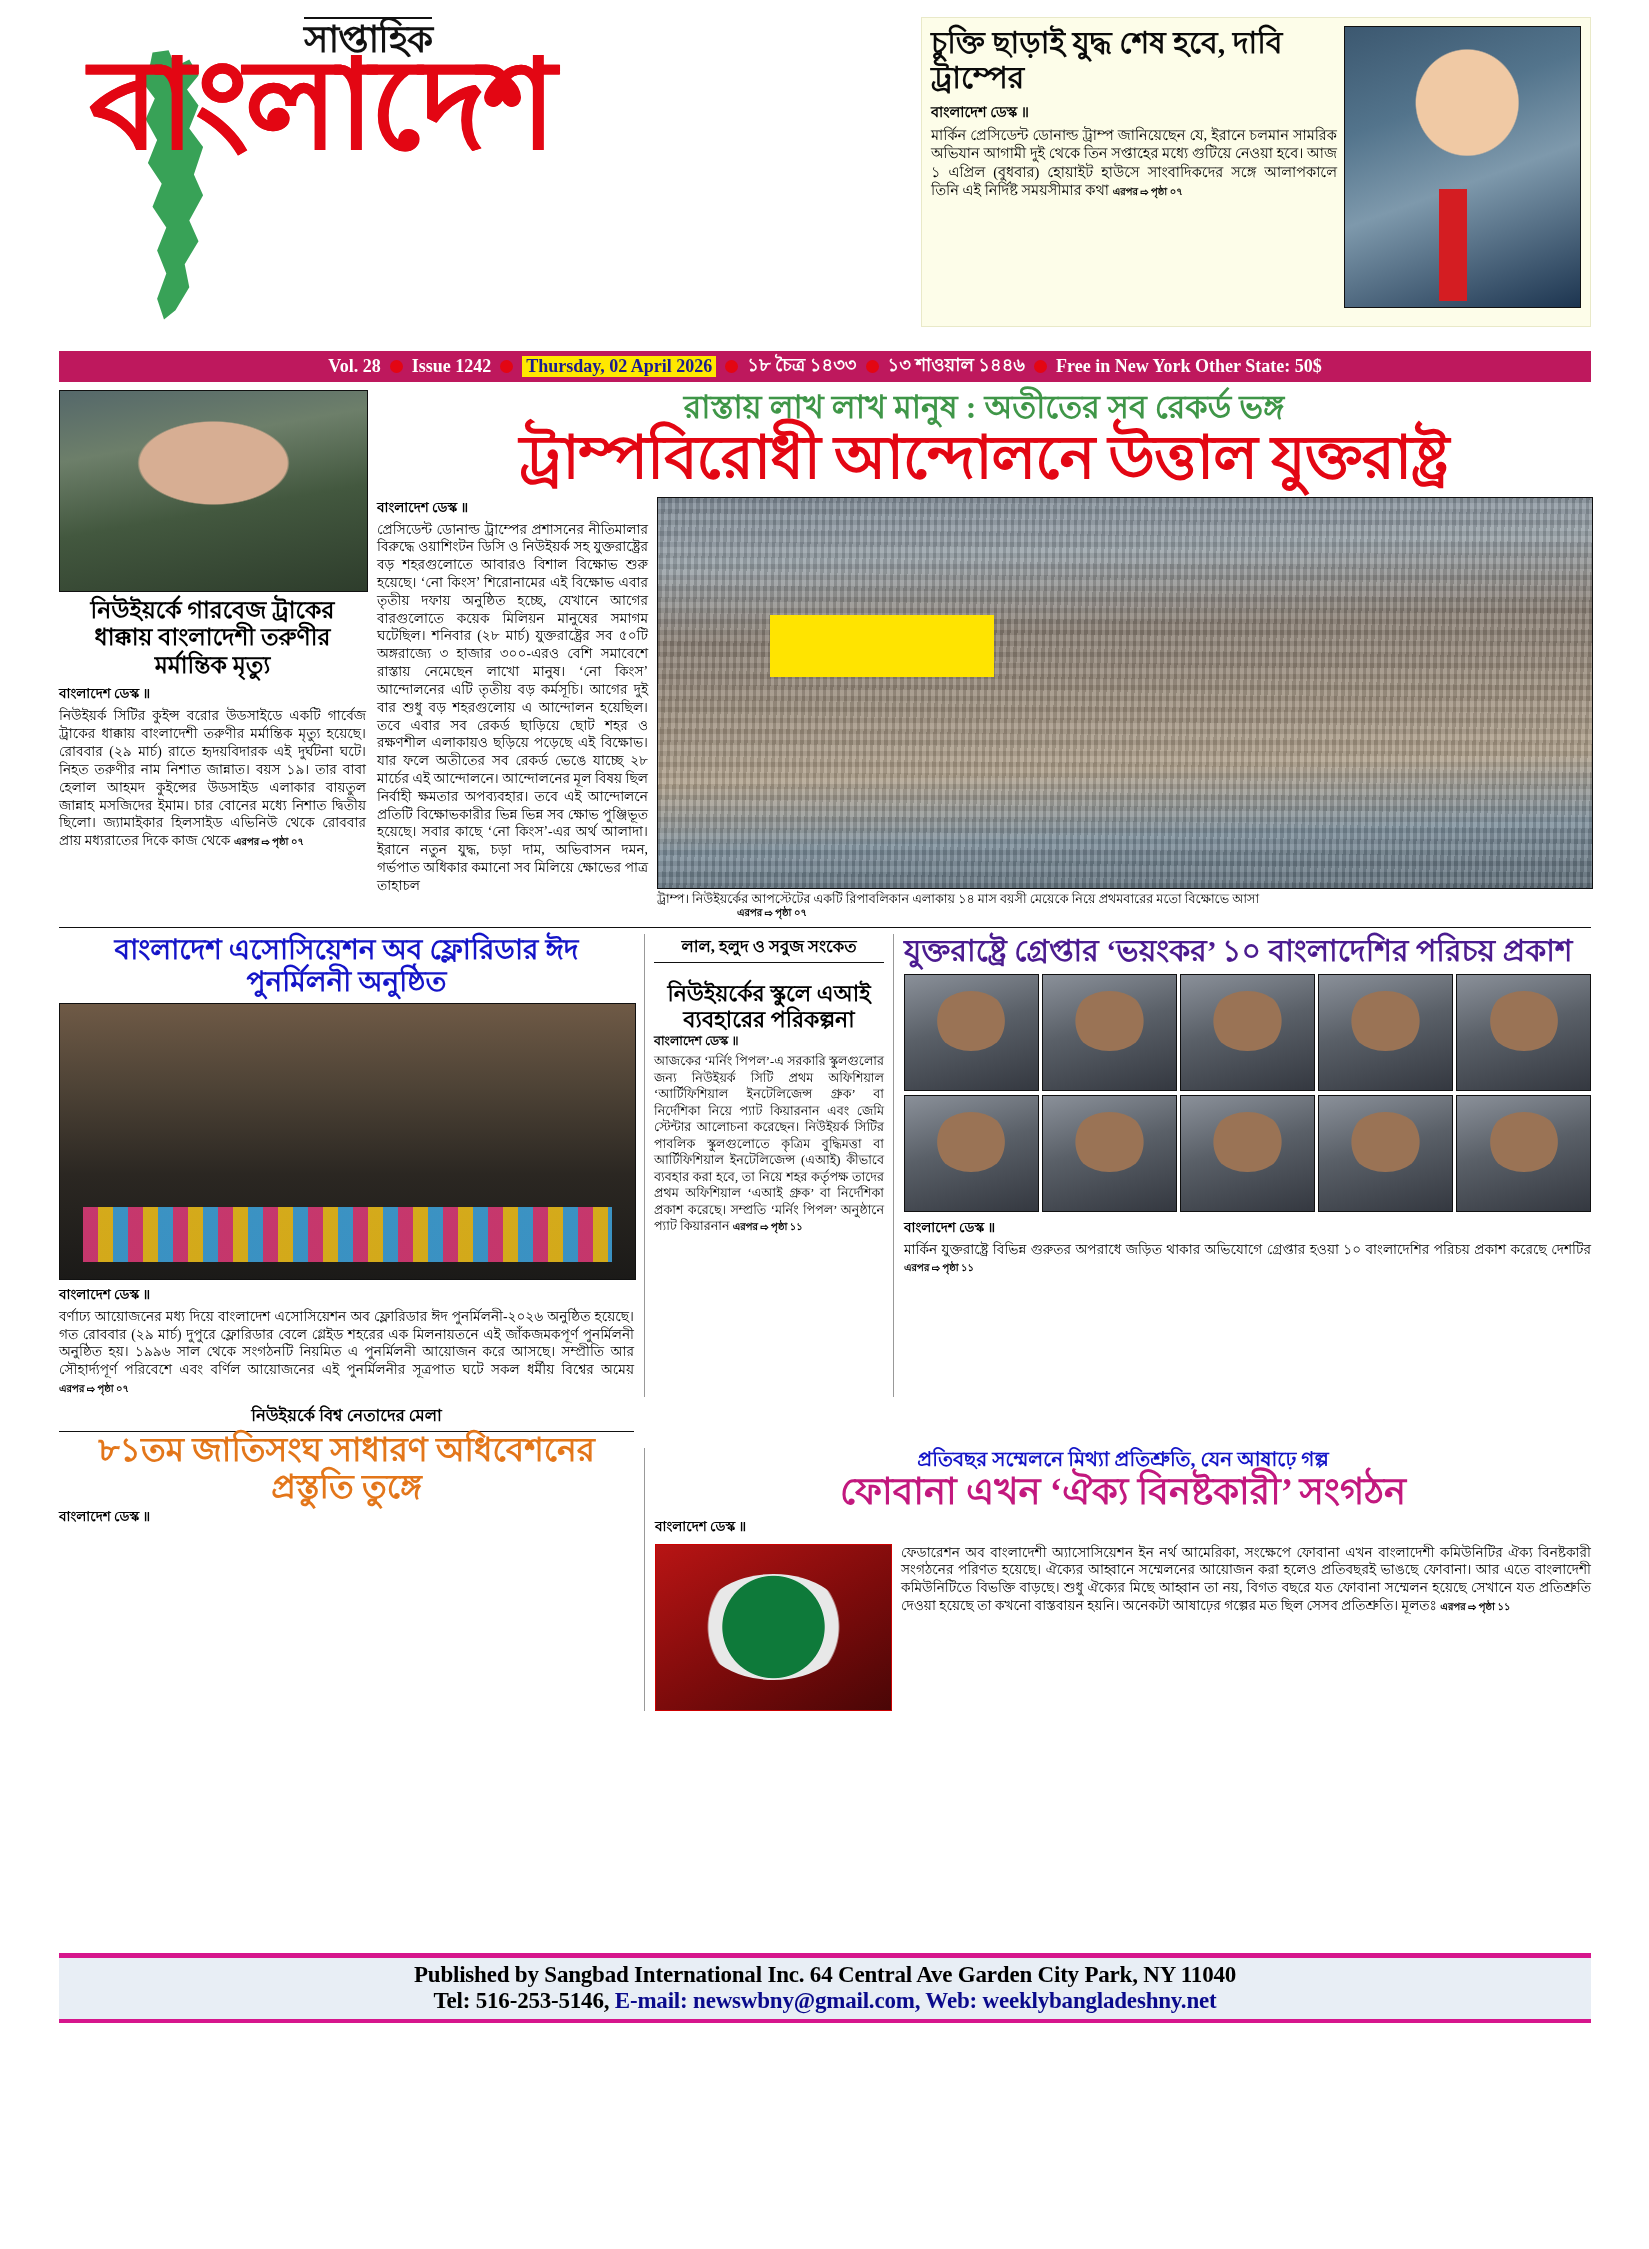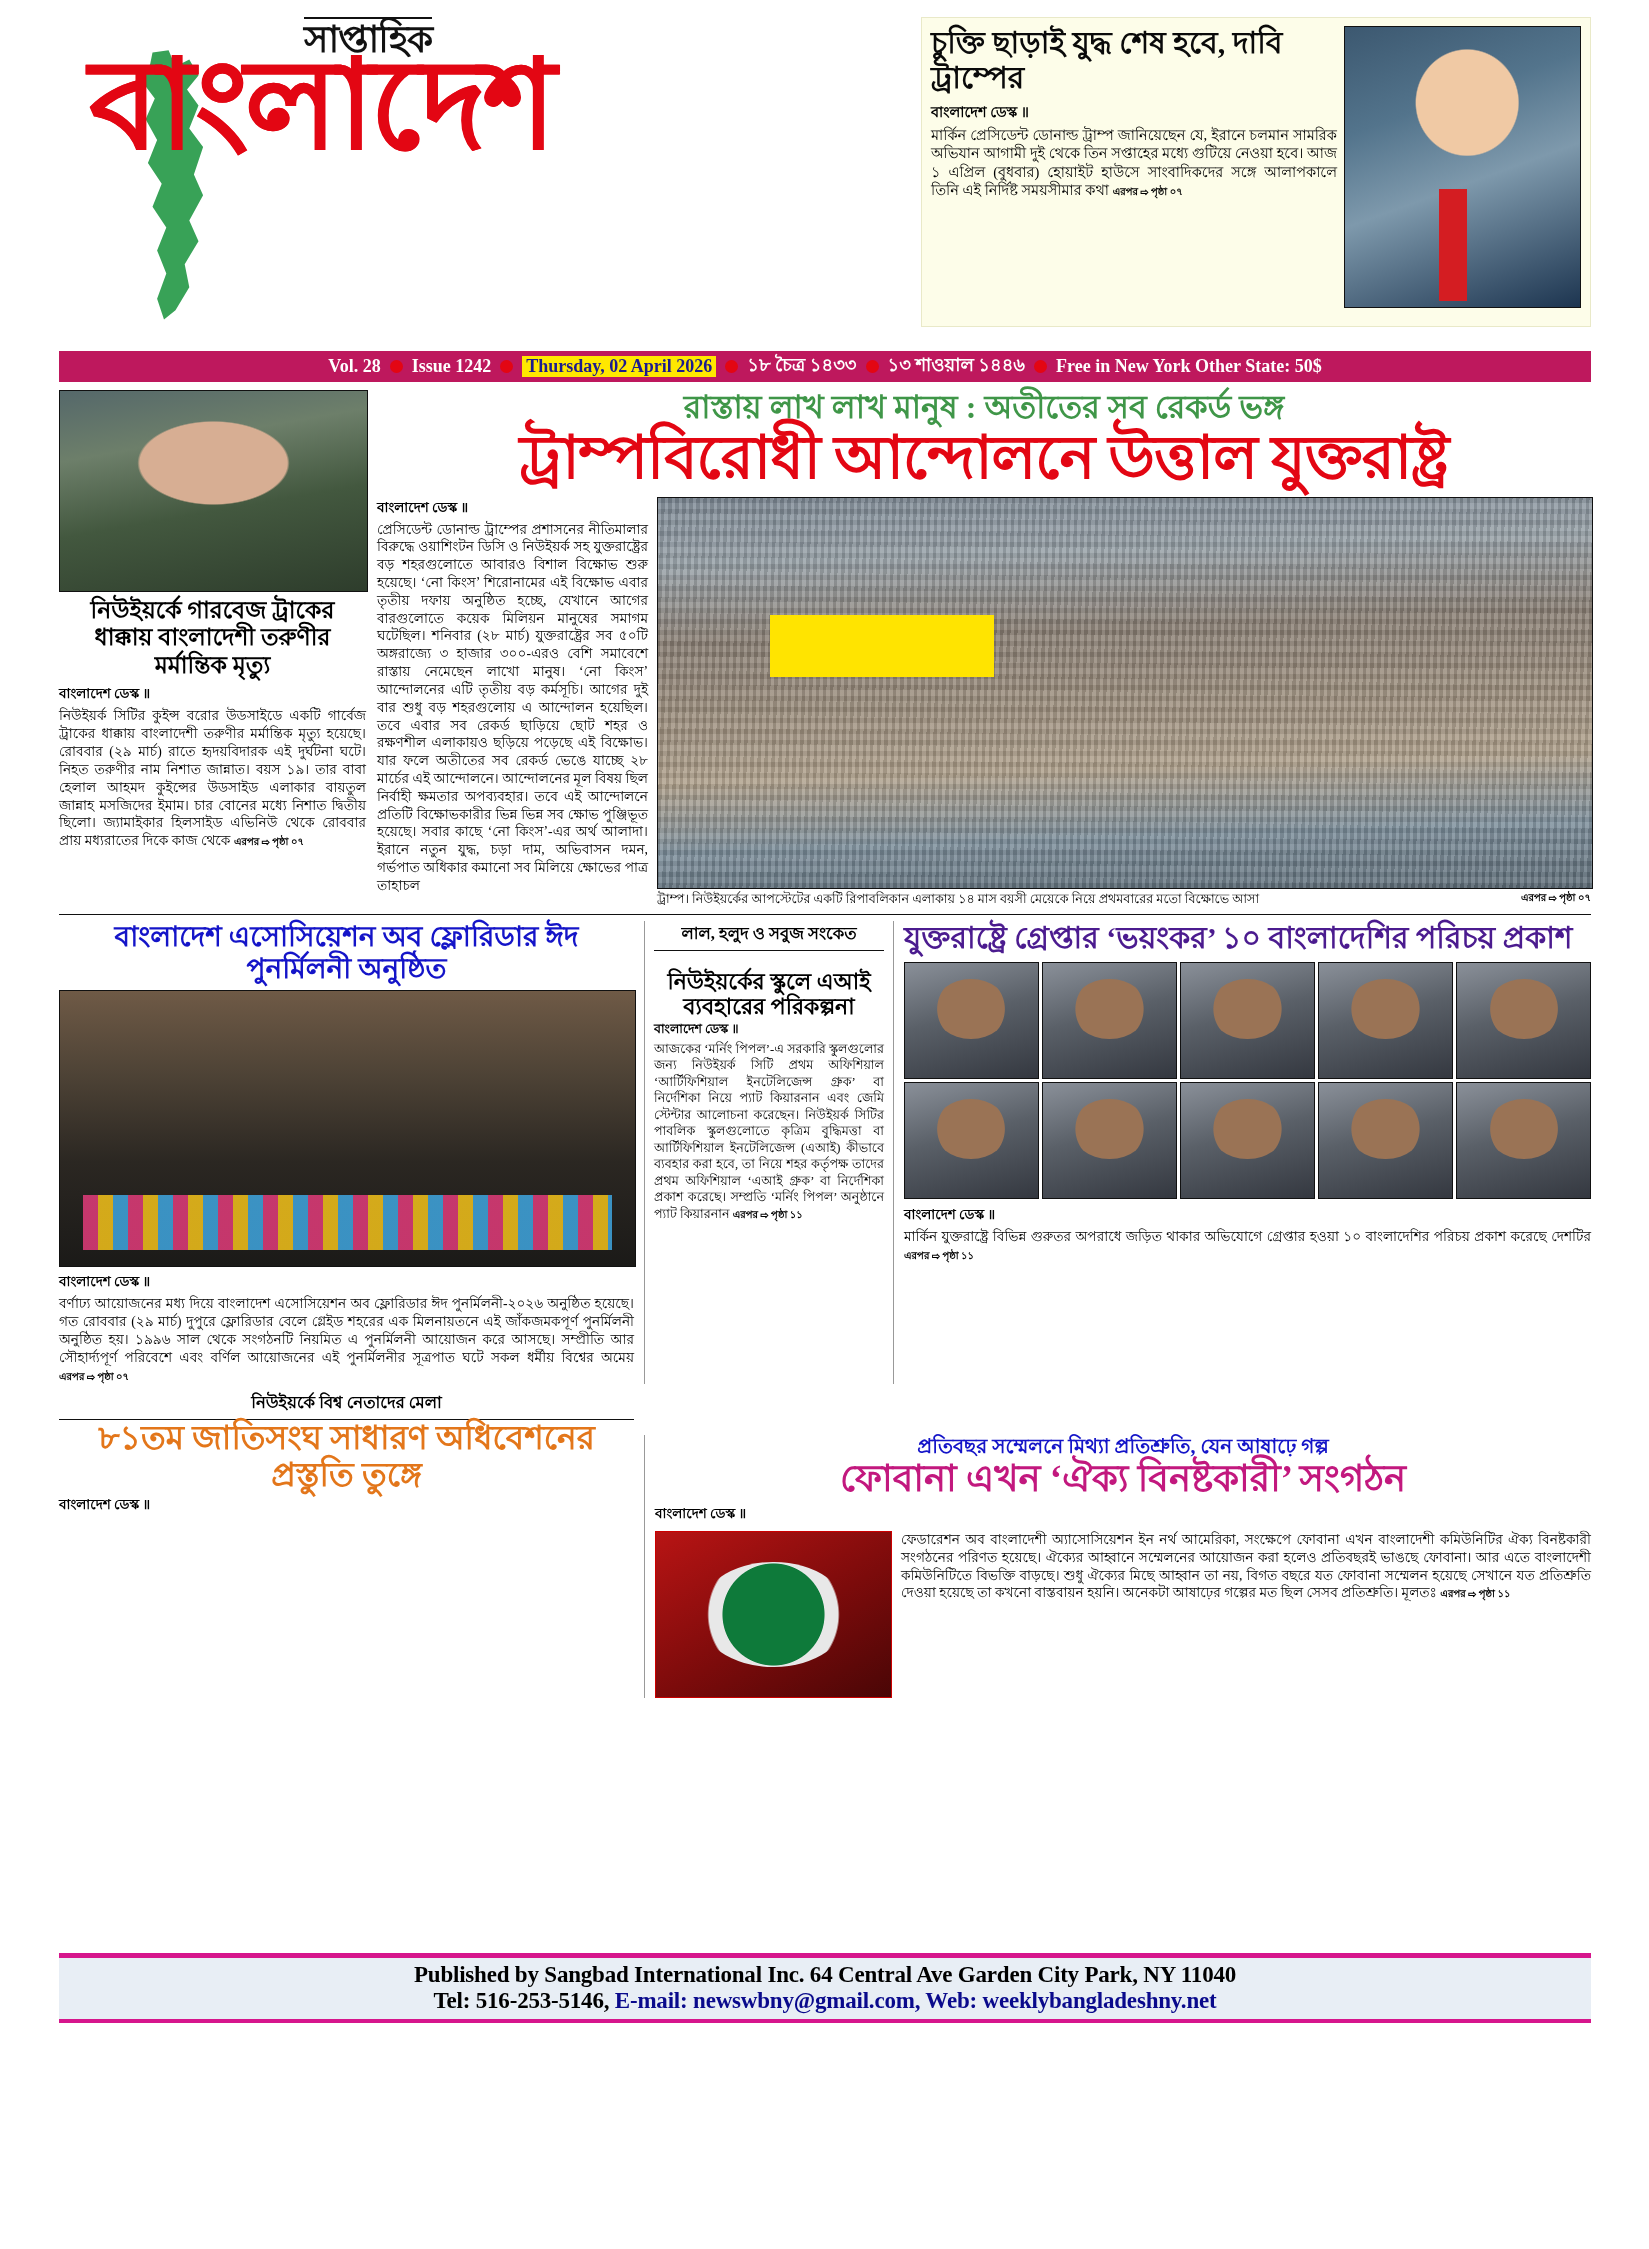--- a/index.html
+++ b/index.html
@@ -48,7 +48,7 @@
   .main-col1{width:280px;flex:none;padding-right:9px;box-sizing:border-box;}
   .main-photo-wrap{flex:1;}
   .main-photo{width:100%;height:390px;border:1.5px solid #111;overflow:hidden;position:relative;}
-  .photo-cap{font-size:12.7px;line-height:1.25;margin-top:3px;display:flex;}
+  .photo-cap{font-size:12.7px;line-height:1.25;margin-top:3px;display:flex;flex-direction:column;}
 
   
   .mid-sec{display:flex;margin-top:7px;border-top:1.5px solid #111;padding-top:6px;}

